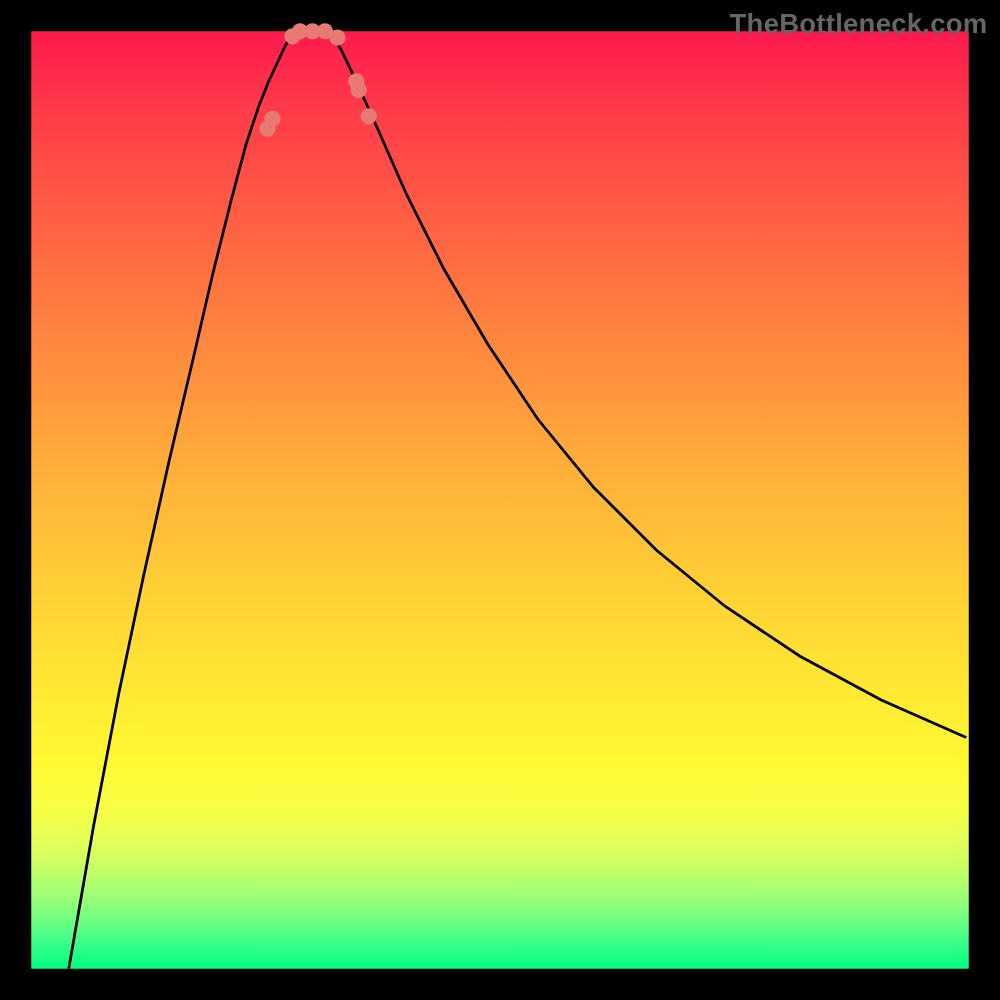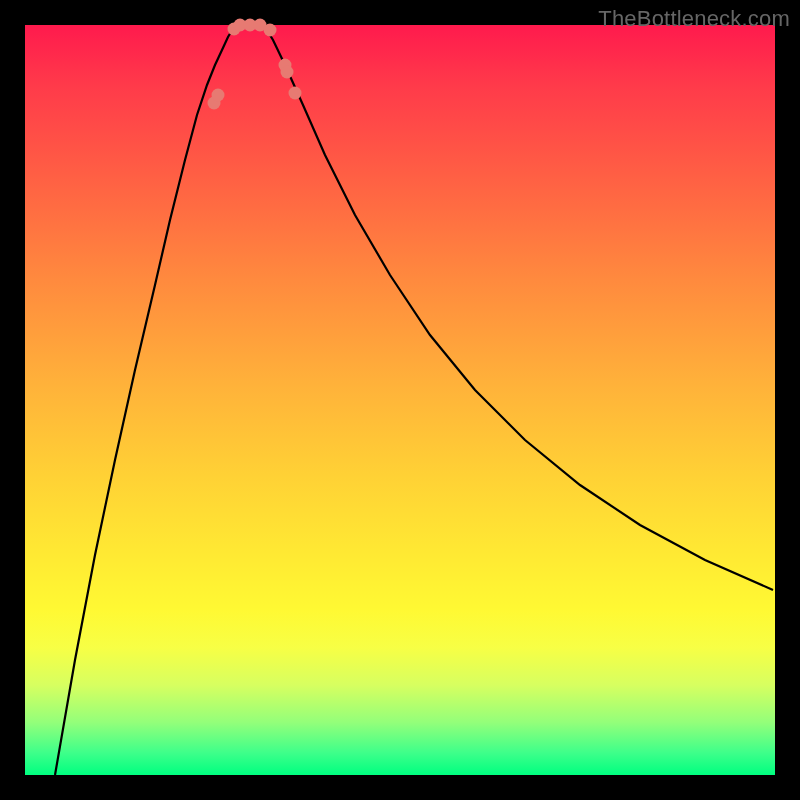--- a/index.html
+++ b/index.html
@@ -37,7 +37,7 @@
     top: 6px;
     right: 10px;
     font-size: 22px;
-    font-weight: 400;
+    font-weight: 700;
     color: #666;
     letter-spacing: 0.2px;
   }

